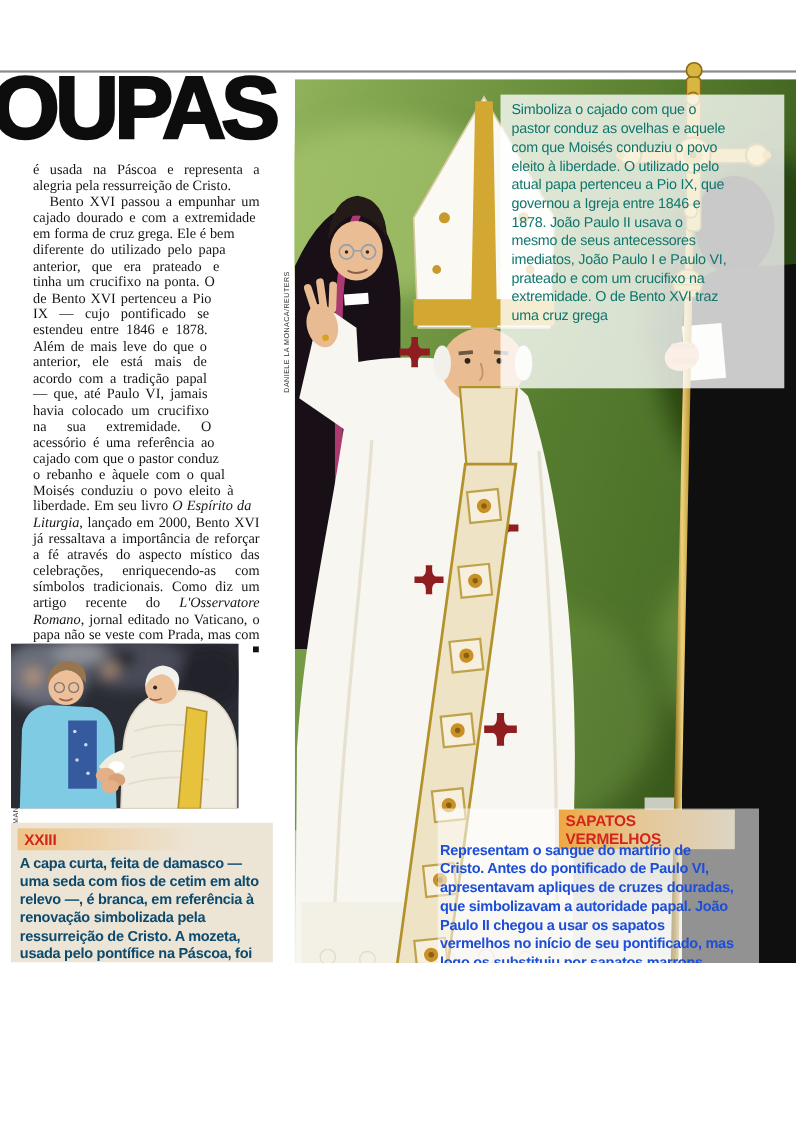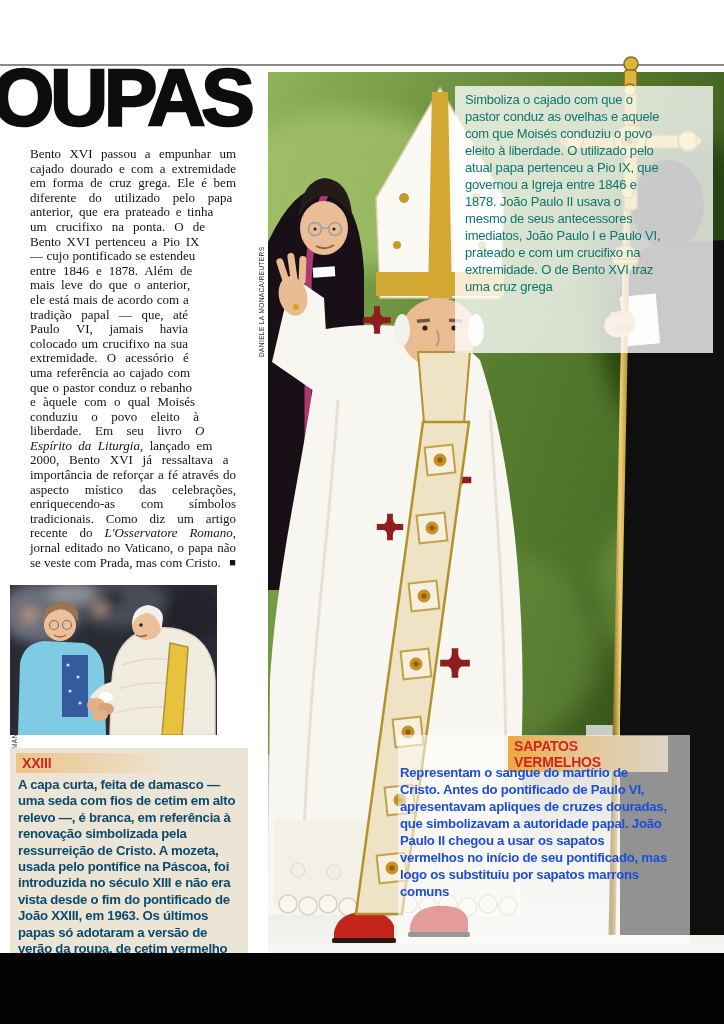--- a/index.html
+++ b/index.html
@@ -3,7 +3,7 @@
 <meta charset="utf-8">
 <style>
   html,body{margin:0;padding:0;background:#ffffff;}
-  #page{position:relative;width:724px;height:1024px;background:#ffffff;overflow:hidden;
+  #page{position:relative;width:724px;height:875px;background:#ffffff;overflow:hidden;
         font-family:"Liberation Sans",sans-serif;}
   .rule-top{position:absolute;left:0;top:64px;width:724px;height:2px;background:#8a8a8a;}
   .headline{position:absolute;left:-8px;top:58px;font-family:"Liberation Sans",sans-serif;

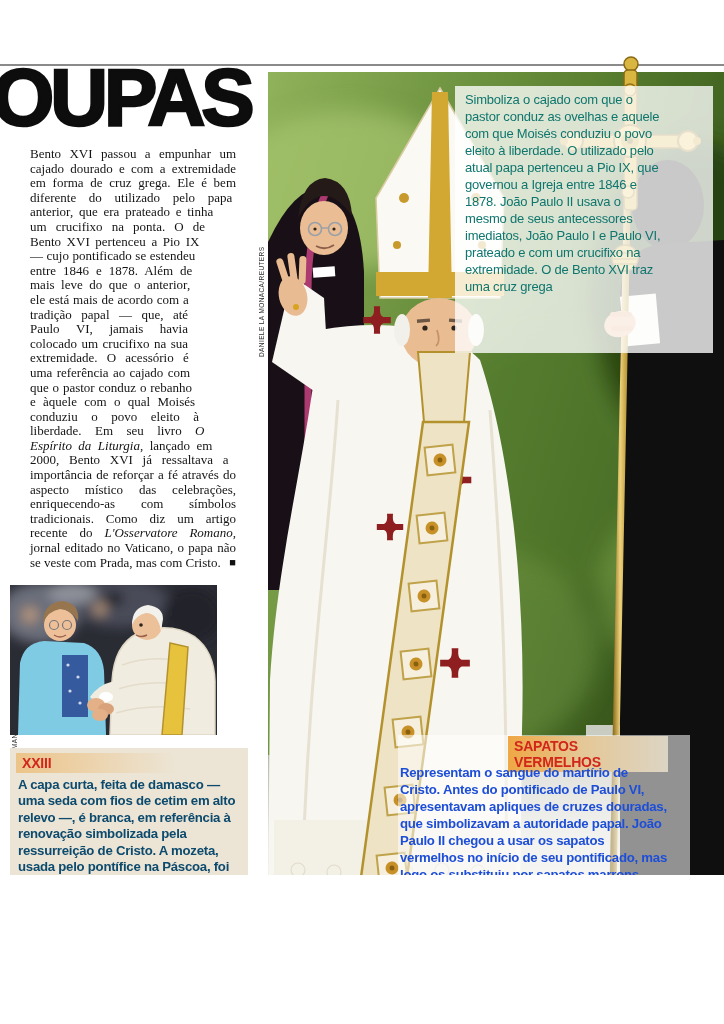--- a/index.html
+++ b/index.html
@@ -253,6 +253,7 @@
 
   <div class="article">
     <div class="spacer"></div>
+    <p>é usada na Páscoa e representa a alegria pela ressurreição de Cristo.</p>
     <p class="last"><span>Bento XVI passou a empunhar um cajado dourado e com a extremidade em forma de cruz grega. Ele é bem diferente do utilizado pelo papa anterior, que era prateado e tinha um crucifixo na ponta. O de Bento XVI pertenceu a Pio IX — cujo pontificado se estendeu entre 1846 e 1878. Além de mais leve do que o anterior, ele está mais de acordo com a tradição papal — que, até Paulo VI, jamais havia colocado um crucifixo na sua extremidade. O acessório é uma referência ao cajado com que o pastor conduz o rebanho e àquele com o qual Moisés conduziu o povo eleito à liberdade. Em seu livro </span><i>O Espírito da Liturgia</i><span>, lançado em 2000, Bento XVI já ressaltava a importância de reforçar a fé através do aspecto místico das celebrações, enriquecendo-as com símbolos tradicionais. Como diz um artigo recente do </span><i>L'Osservatore Romano</i><span>, jornal editado no Vaticano, o papa não se veste com Prada, mas com Cristo.</span><span class="endmark">■</span></p>
   </div>
 

